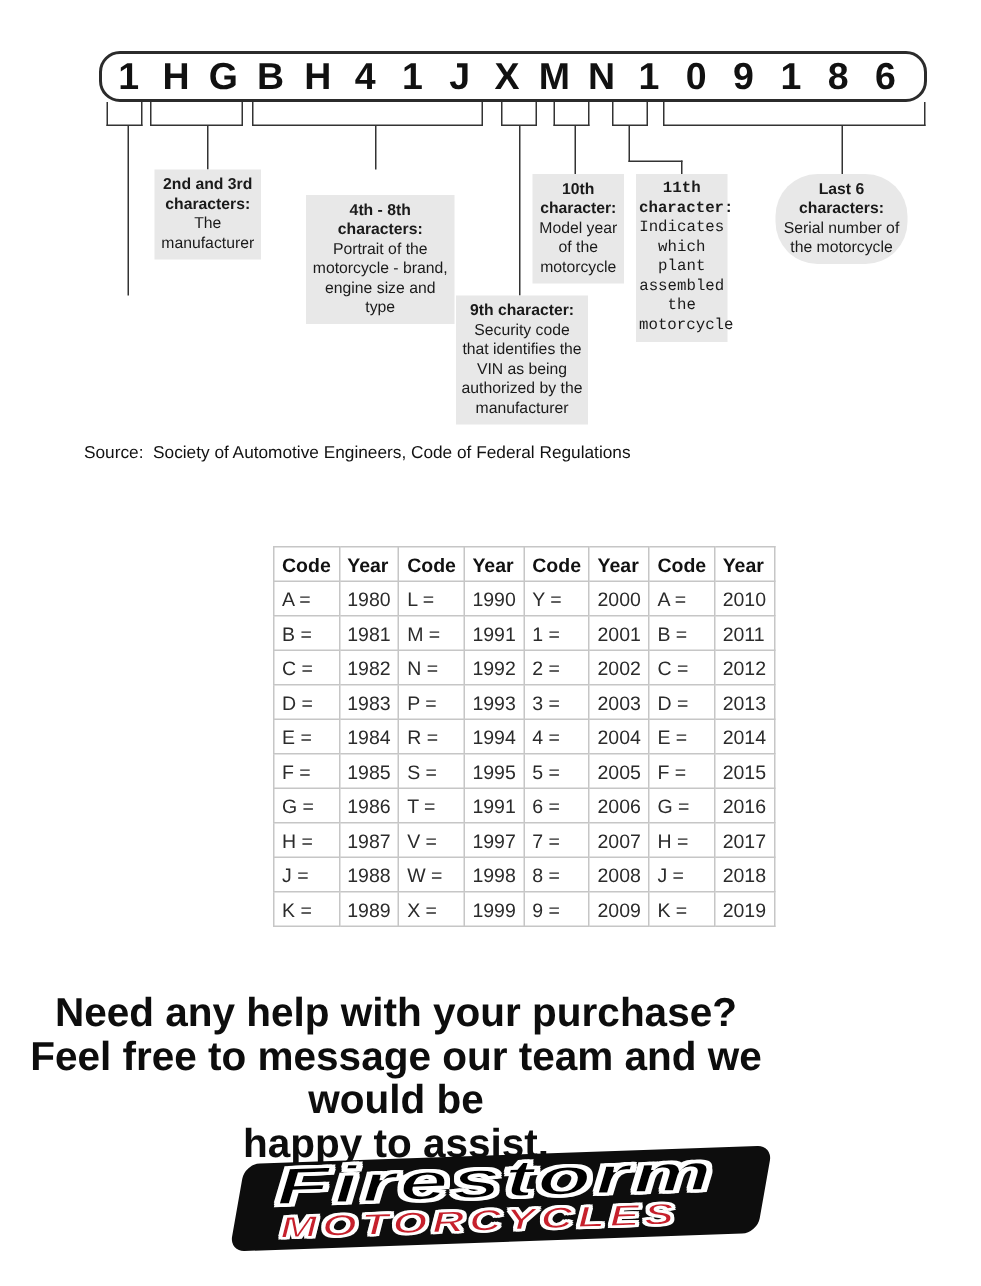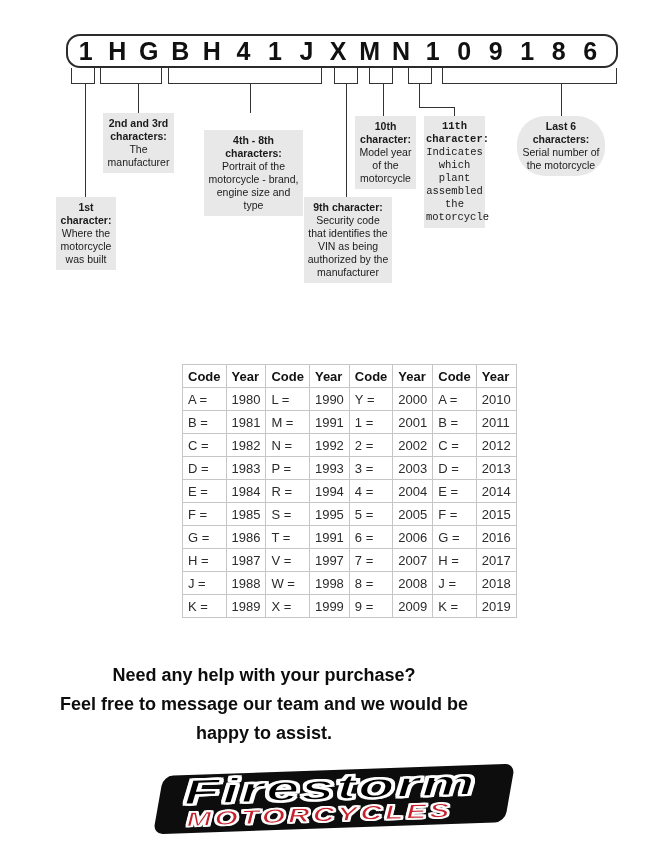--- a/index.html
+++ b/index.html
@@ -156,10 +156,6 @@
   <div class="vline" id="s6c"></div>
   <div class="vline" id="s7"></div>
 
-  <div class="callout" id="c1">
-    <span class="co-head">1st character:</span>
-    <span class="co-body">Where the motorcycle was built</span>
-  </div>
   <div class="callout" id="c2">
     <span class="co-head">2nd and 3rd characters:</span>
     <span class="co-body">The manufacturer</span>

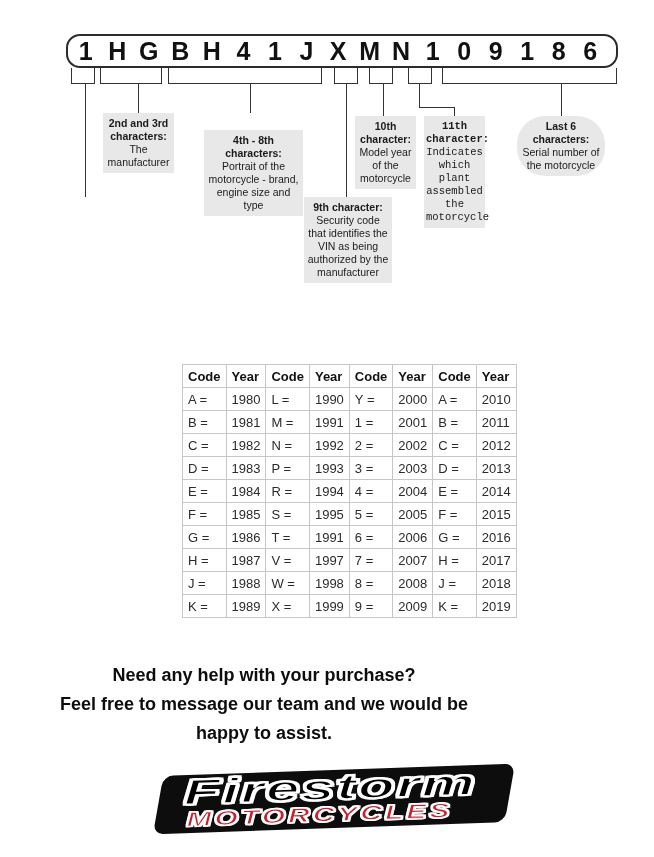--- a/index.html
+++ b/index.html
@@ -181,6 +181,7 @@
     <span class="co-body">Serial number of the motorcycle</span>
   </div>
 
+  <p class="source">Source:  Society of Automotive Engineers, Code of Federal Regulations</p>
 
   <table class="year-table">
     <thead>

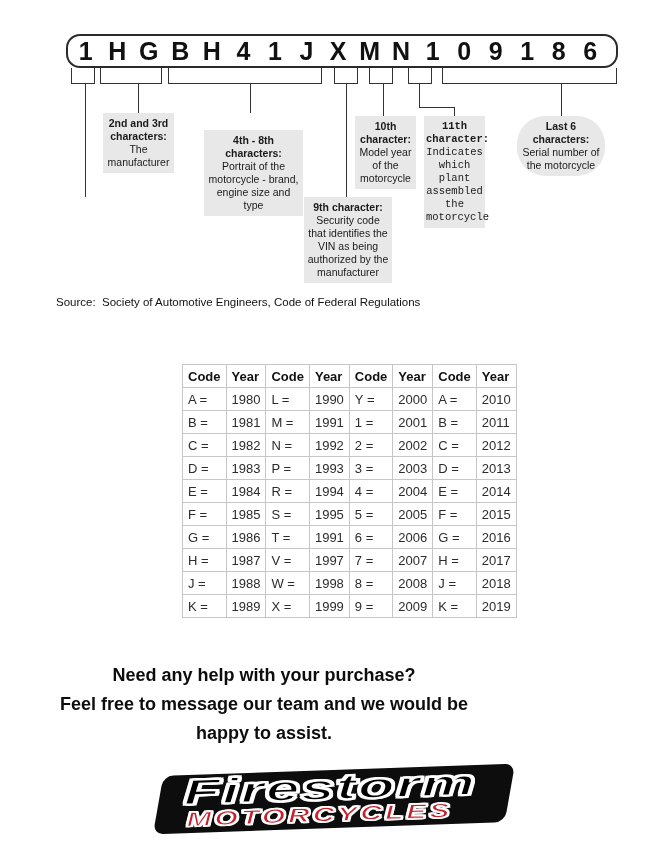--- a/index.html
+++ b/index.html
@@ -80,7 +80,7 @@
   
   .help {
     position:absolute; left:0; top:661px; width:528px; text-align:center;
-    font-weight:bold; font-size:18px; line-height:29px; color:#0d0d0d;
+    font-weight:bold; font-size:27px; line-height:29px; color:#0d0d0d;
   }
 
   

